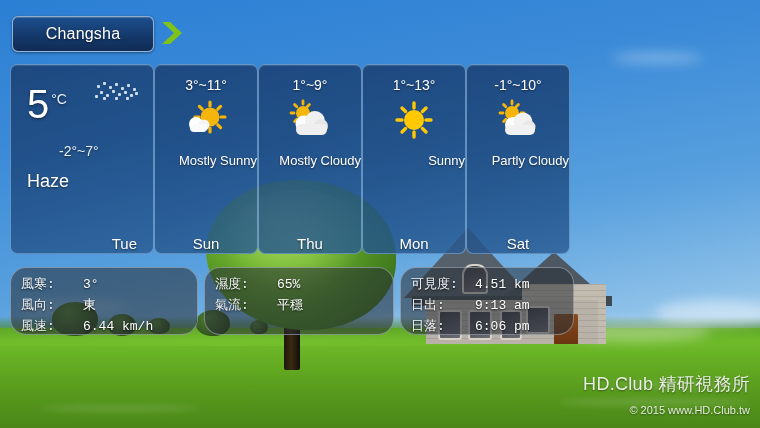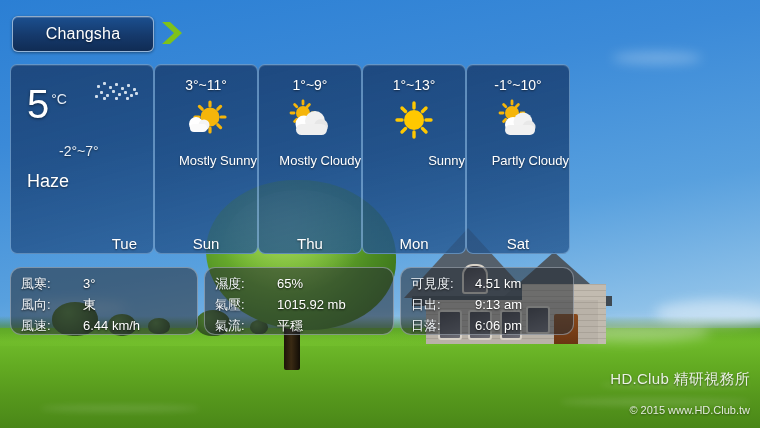--- a/index.html
+++ b/index.html
@@ -120,8 +120,8 @@
 
   
   .details{position:absolute;left:10px;top:267px;width:572px;height:68px;display:flex;gap:6px;}
-  .dpanel{position:relative;border-radius:11px;background:rgba(40,45,52,.55);
-     border:1px solid rgba(205,215,228,.45);padding:7px 10px 0 10px;box-sizing:border-box;cursor:default;}
+  .dpanel{position:relative;border-radius:16px;background:rgba(40,45,52,.55);
+     border:1px solid rgba(205,215,228,.45);padding:7px 10px 0 10px;box-sizing:border-box;cursor:default;font-family:Liberation Mono, monospace;}
   .p1{width:188px;} .p2{width:190px;} .p3{width:174px;}
   .drow{display:flex;align-items:baseline;margin-bottom:3px;}
   .dkey{color:#f2f6fa;font-size:13px;width:62px;flex:none;

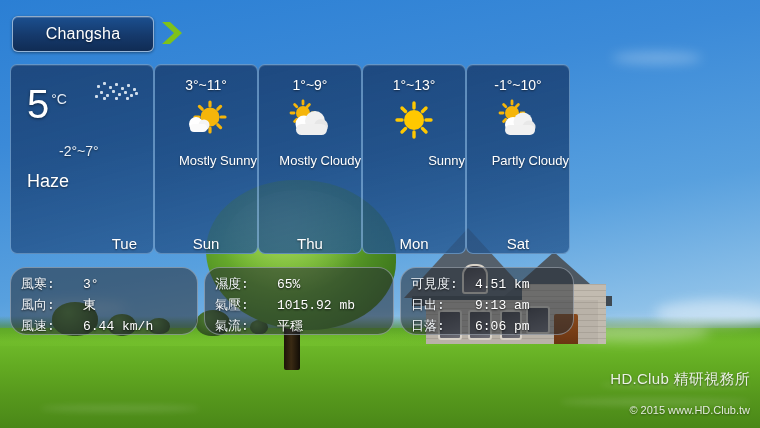--- a/index.html
+++ b/index.html
@@ -353,10 +353,6 @@
           <span class="dval">65%</span>
         </div>
       <div class="drow">
-          <span class="dkey">氣壓:</span>
-          <span class="dval">1015.92  mb</span>
-        </div>
-      <div class="drow">
           <span class="dkey">氣流:</span>
           <span class="dval">平穩</span>
         </div>

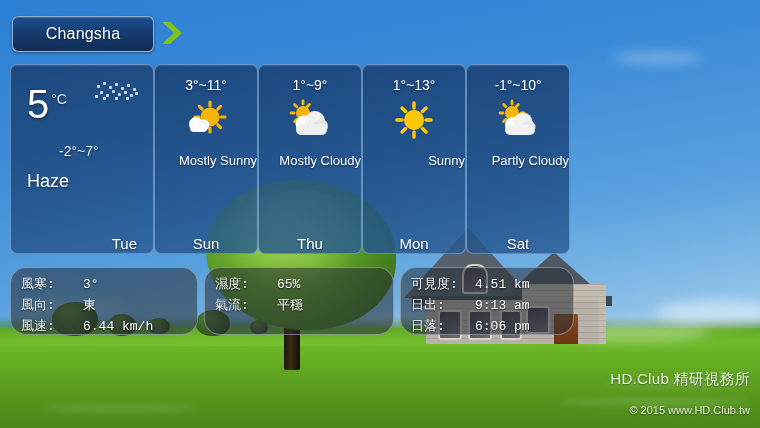--- a/index.html
+++ b/index.html
@@ -132,7 +132,7 @@
   
   .wm{position:absolute;right:10px;bottom:12px;text-align:right;
       font-family:"Liberation Sans","DejaVu Sans",sans-serif;}
-  .wm .l1{color:rgba(255,255,255,.88);font-size:15px;letter-spacing:.3px;
+  .wm .l1{color:rgba(255,255,255,.88);font-size:18px;letter-spacing:.3px;
       text-shadow:0 1px 2px rgba(0,0,0,.45);}
   .wm .l2{color:rgba(255,255,255,.85);font-size:11px;margin-top:15px;
       text-shadow:0 1px 2px rgba(0,0,0,.45);}

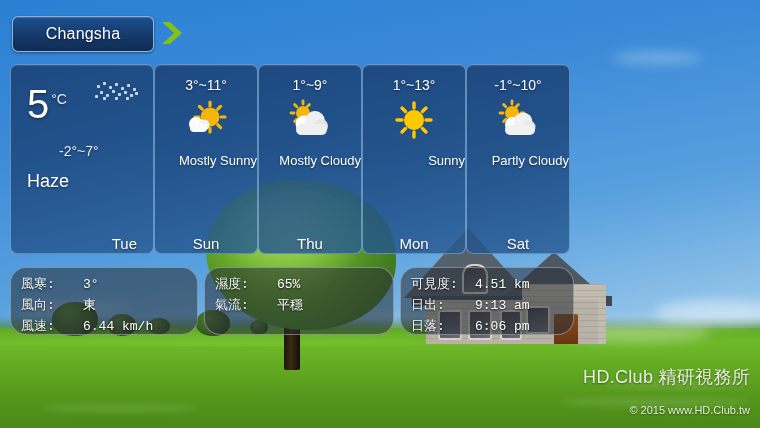--- a/index.html
+++ b/index.html
@@ -134,7 +134,7 @@
       font-family:"Liberation Sans","DejaVu Sans",sans-serif;}
   .wm .l1{color:rgba(255,255,255,.88);font-size:18px;letter-spacing:.3px;
       text-shadow:0 1px 2px rgba(0,0,0,.45);}
-  .wm .l2{color:rgba(255,255,255,.85);font-size:11px;margin-top:15px;
+  .wm .l2{color:rgba(255,255,255,.85);font-size:11px;margin-top:8px;
       text-shadow:0 1px 2px rgba(0,0,0,.45);}
 </style>
 </head>

